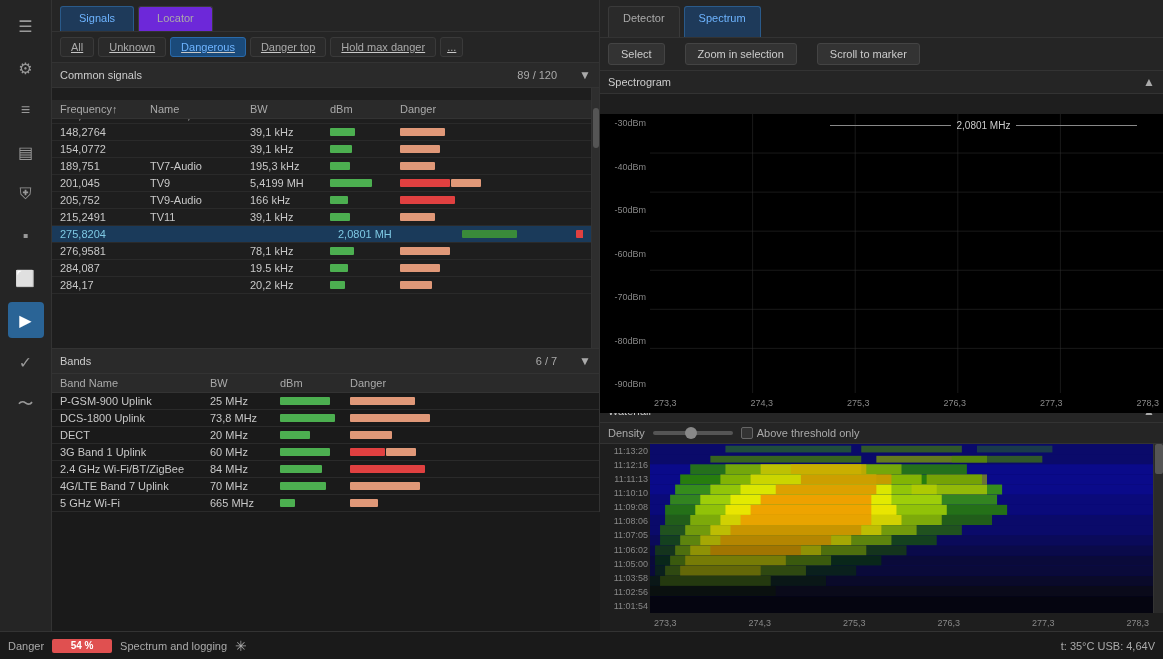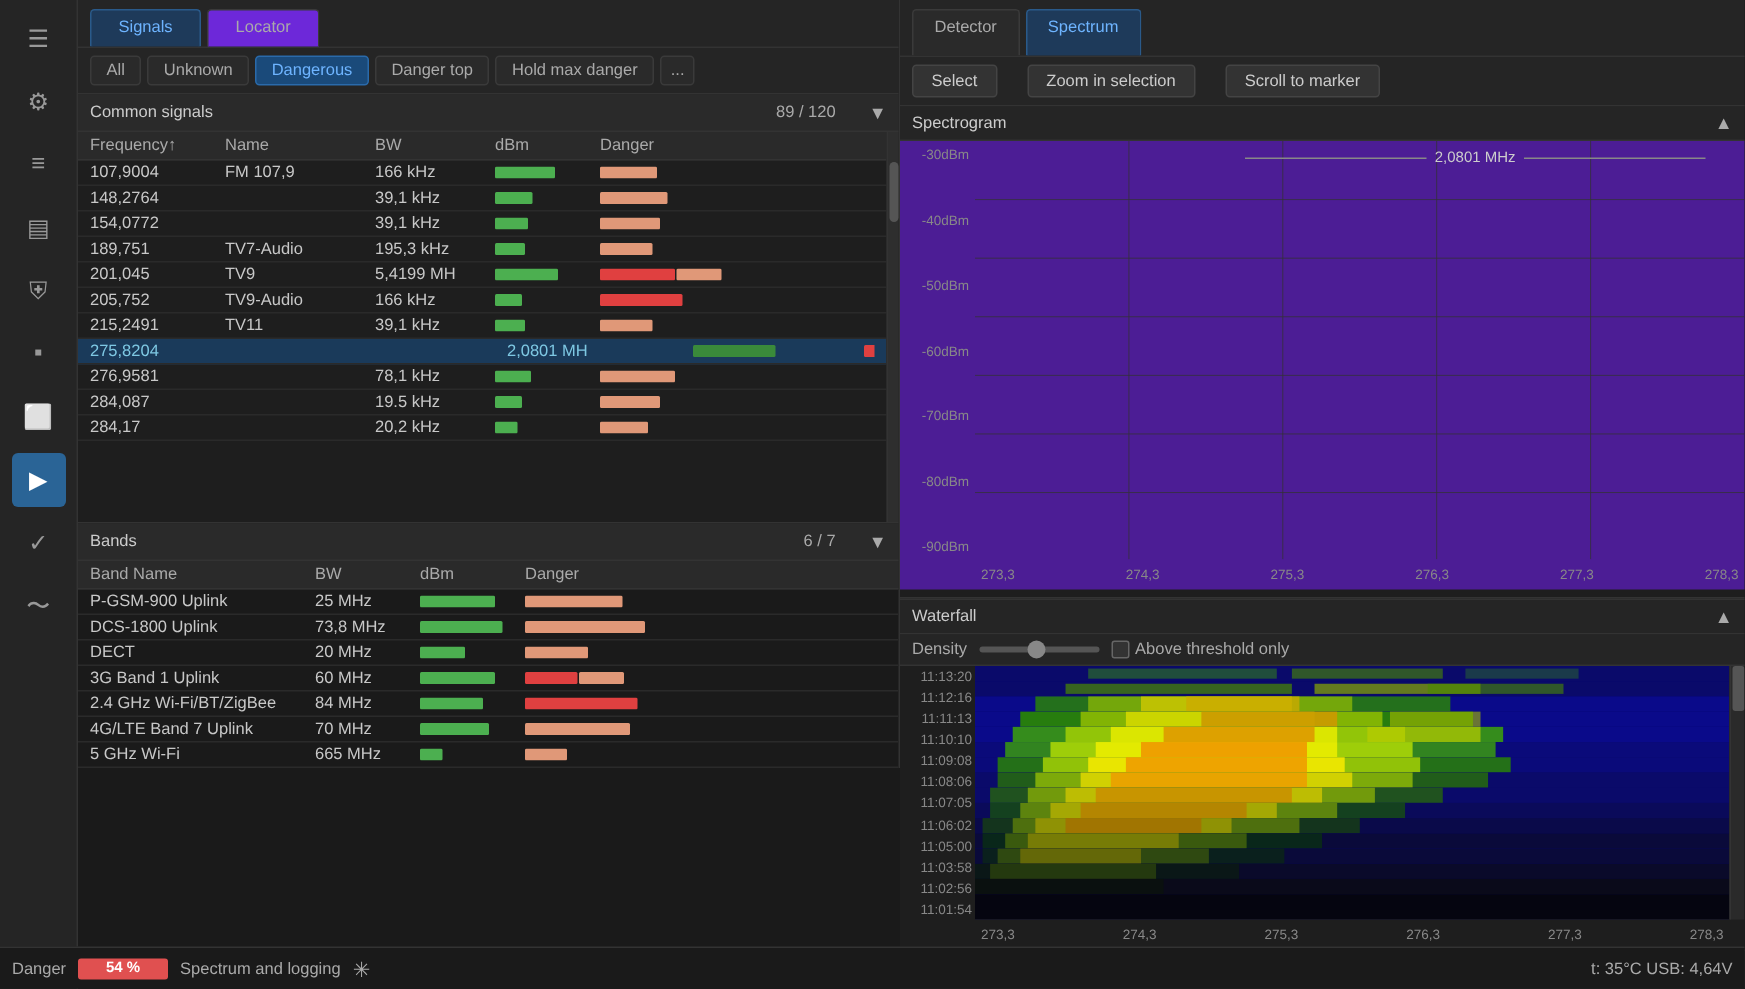--- a/index.html
+++ b/index.html
@@ -89,6 +89,7 @@
       gap: 4px;
       border-bottom: 1px solid #333;
       align-items: center;
+      text-decoration: underline;
     }
     .filter-btn {
       padding: 3px 10px;

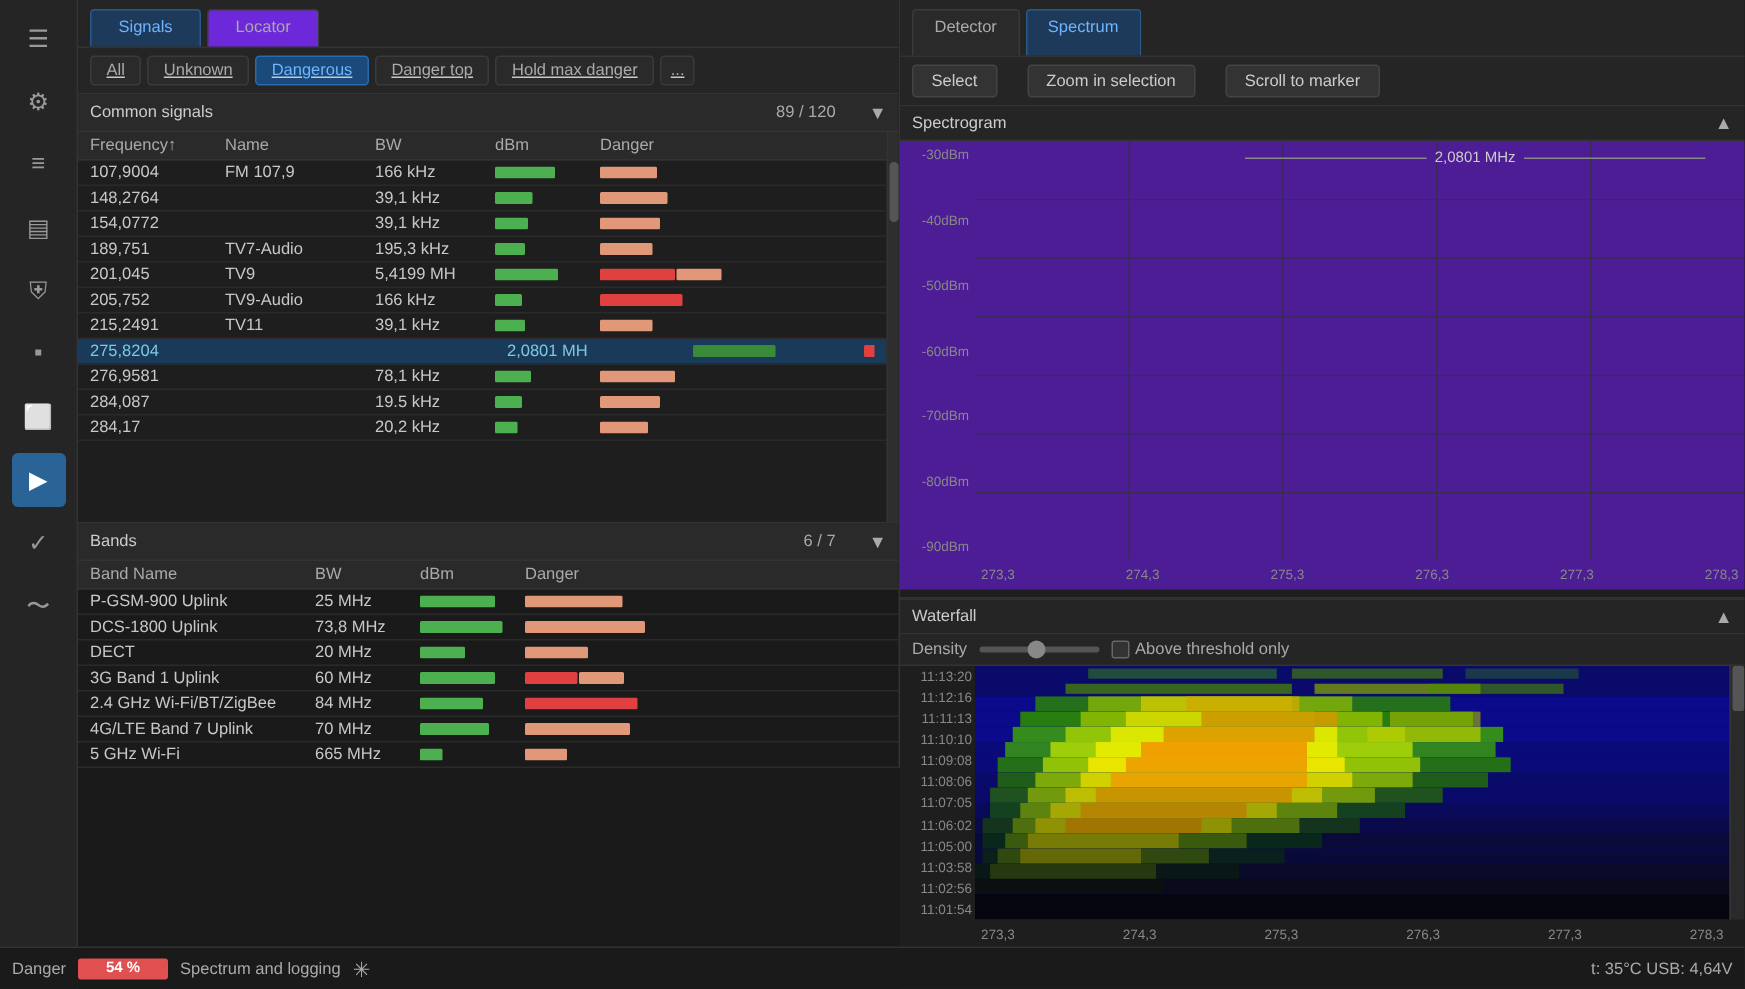--- a/index.html
+++ b/index.html
@@ -139,7 +139,7 @@
       border-bottom: 1px solid #333;
       color: #aaa;
       position: sticky;
-      top: 0;
+      top: 12px;
     }
     .table-row {
       display: grid;

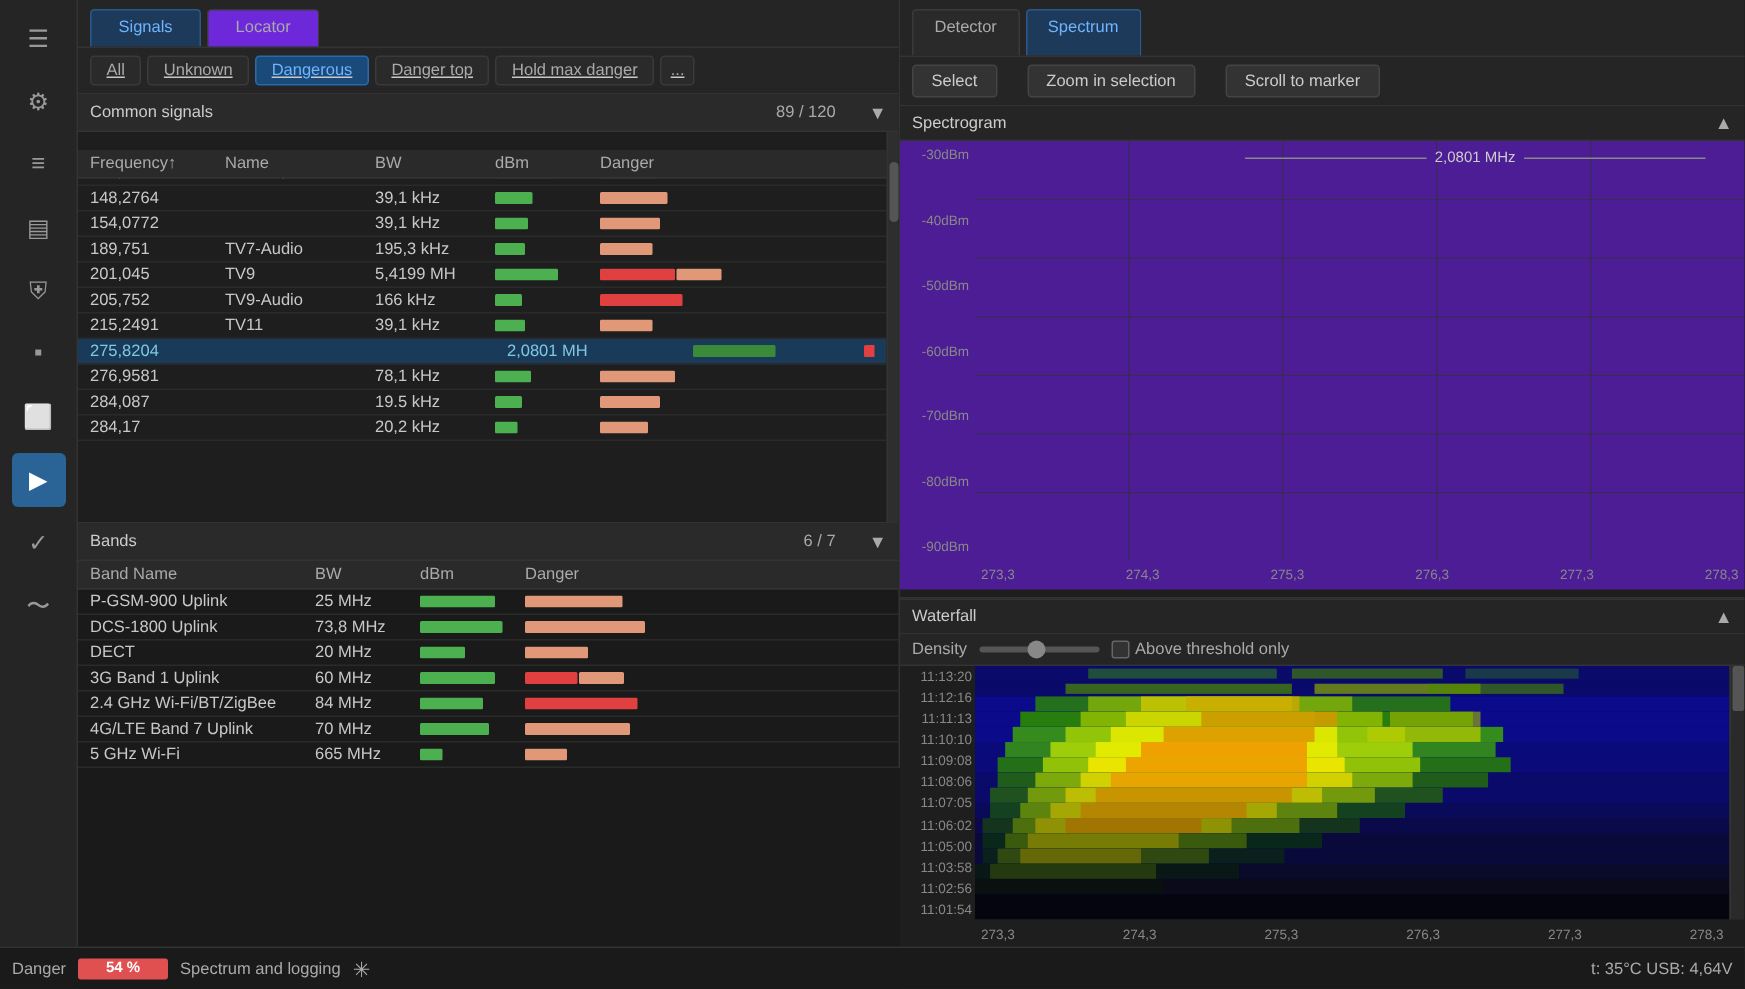--- a/index.html
+++ b/index.html
@@ -232,8 +232,9 @@
     .spectrogram-body {
       position: relative;
       height: calc(100% - 28px);
-      background: #4c1d95;
+      background: #000000;
       overflow: hidden;
+      margin-top: 20px;
     }
 
     

